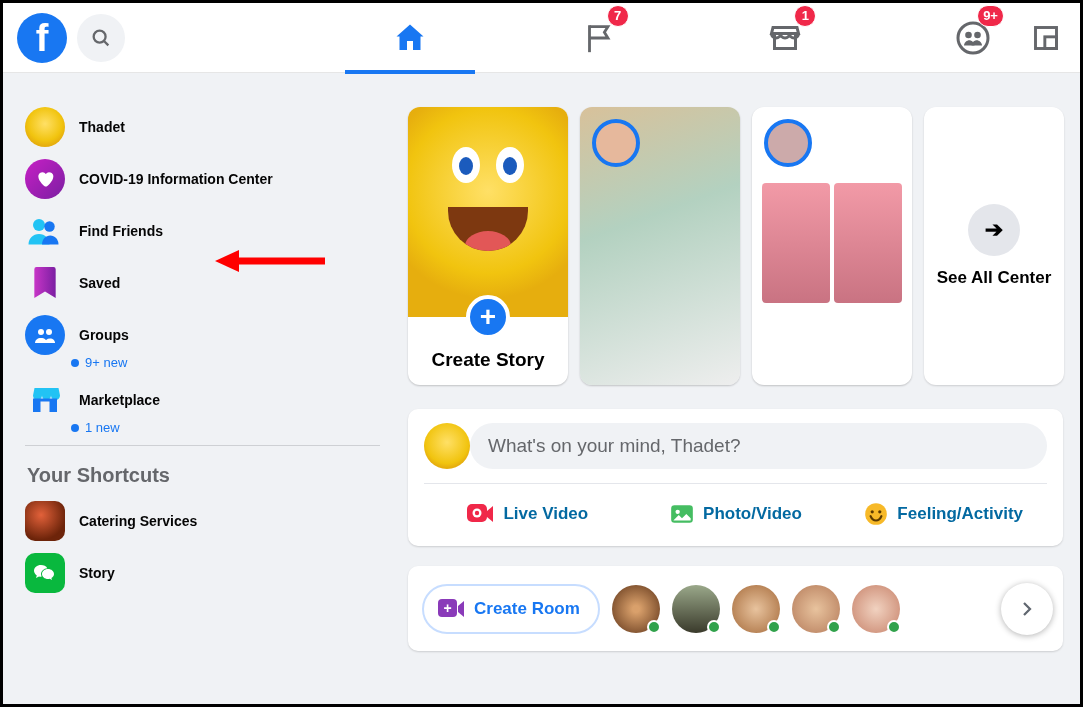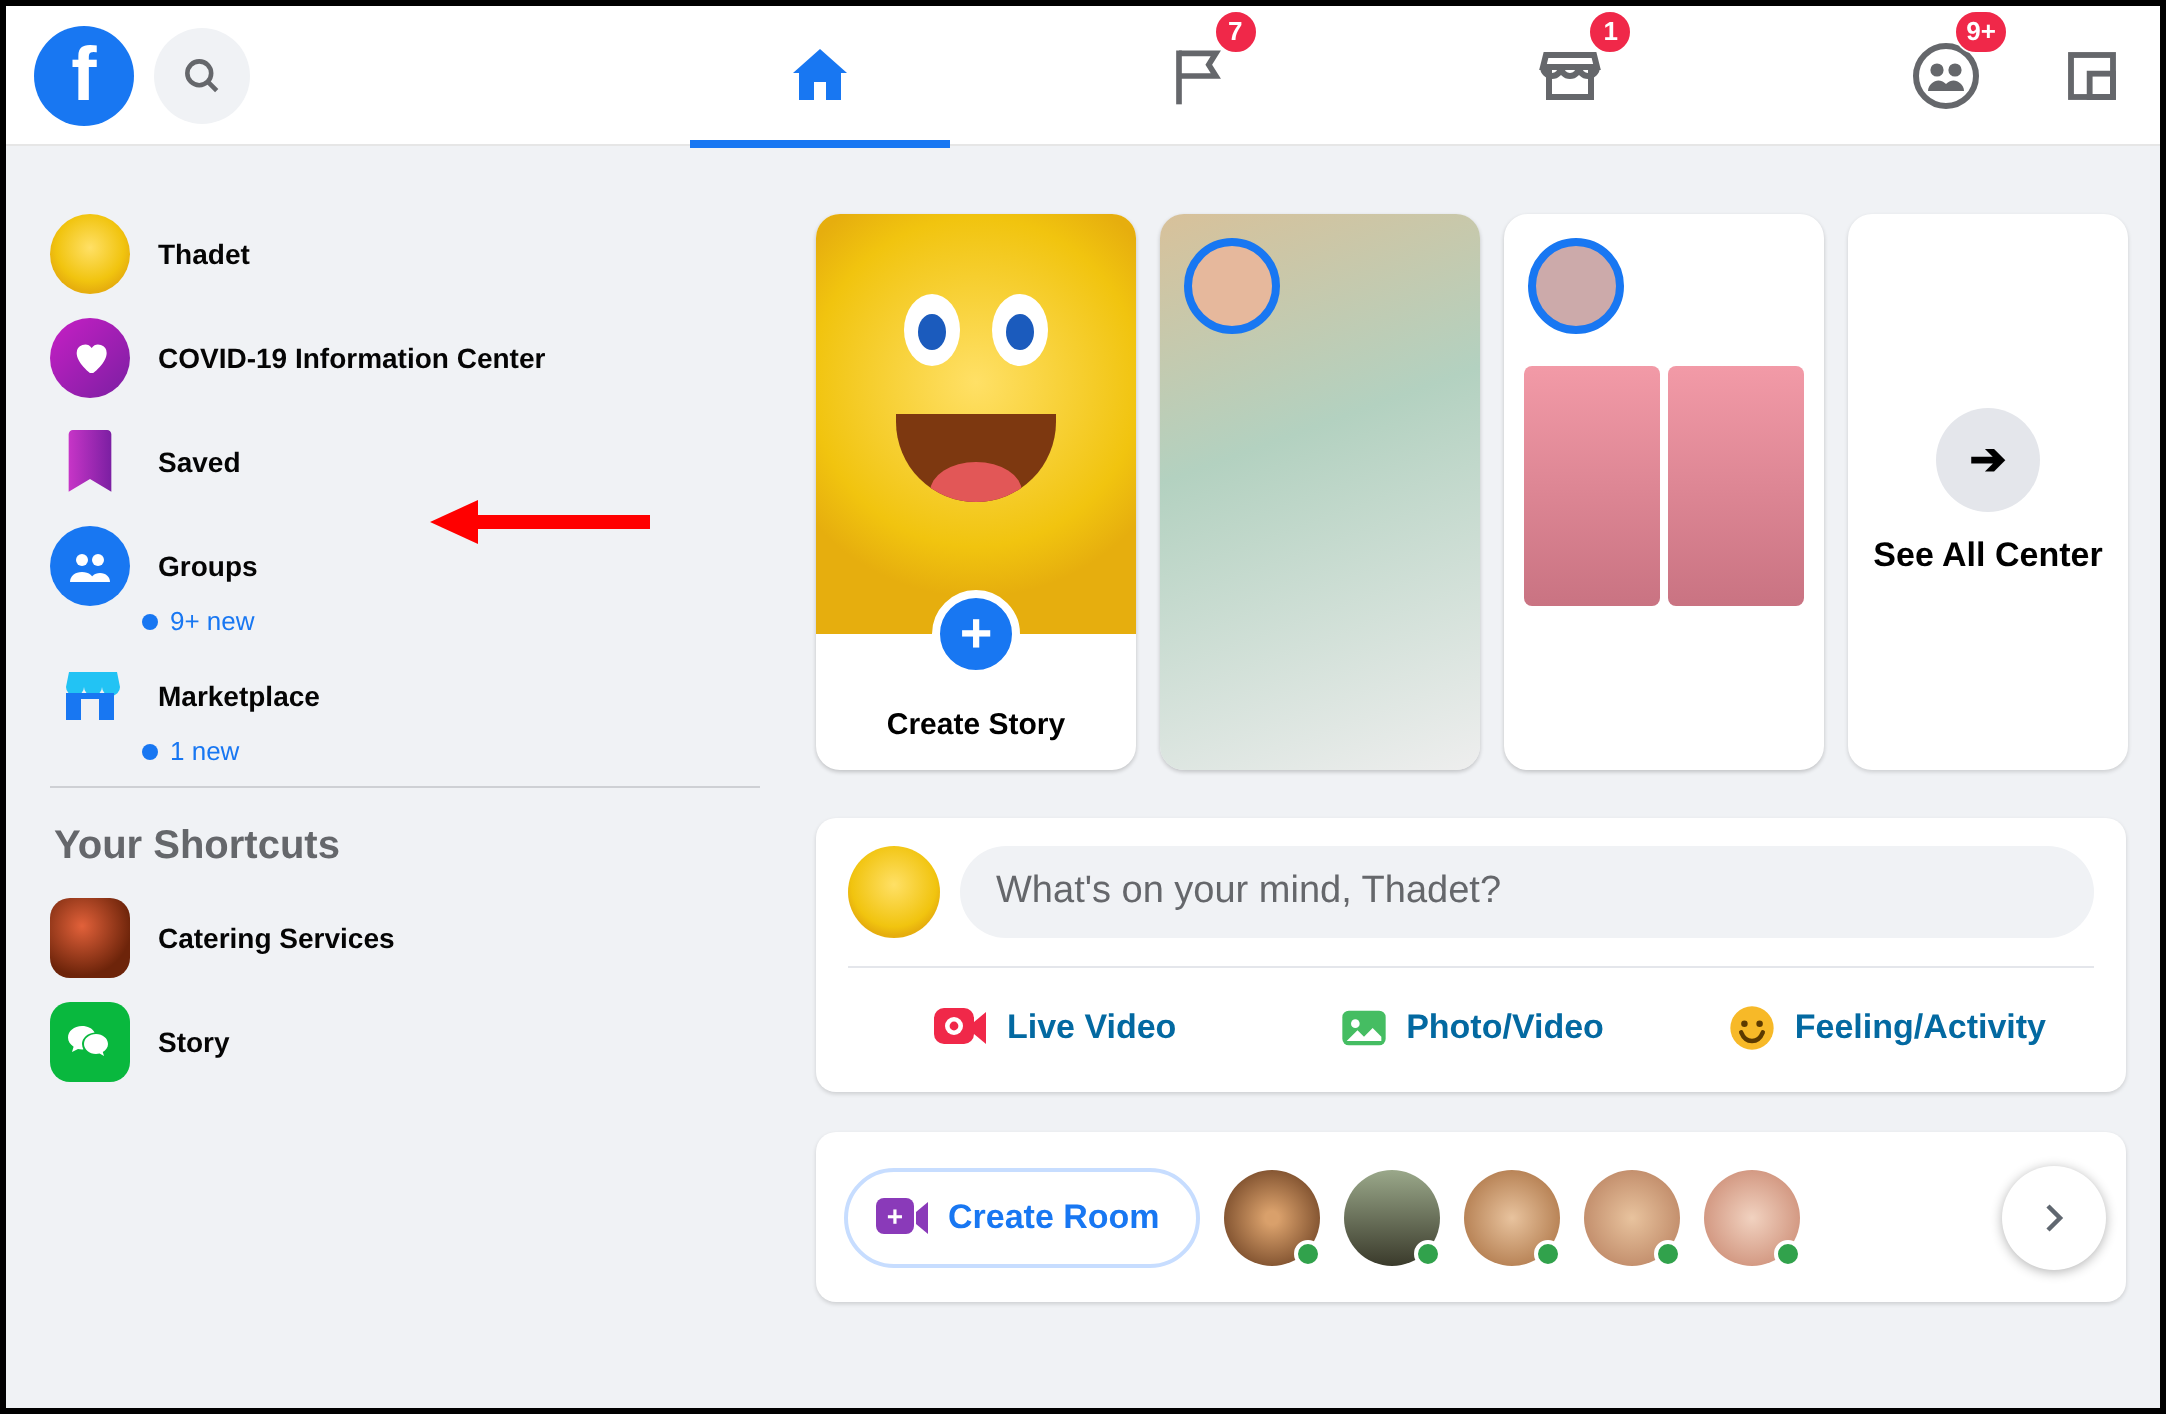--- a/index.html
+++ b/index.html
@@ -423,6 +423,17 @@
         <span>COVID-19 Information Center</span>
       </div>
 
+      <div class="side-item">
+        <div class="side-icon">
+          <svg width="36" height="36" viewBox="0 0 24 24">
+              <circle cx="8" cy="8" r="4" fill="#22c3f4"></circle>
+              <circle cx="15" cy="9" r="3.5" fill="#1877f2"></circle>
+              <path d="M1 21c0-4 3-7 7-7s7 3 7 7" fill="#22c3f4"></path>
+              <path d="M10 21c0-3.5 2.5-6 5.5-6s5.5 2.5 5.5 6" fill="#1877f2"></path>
+            </svg>
+        </div>
+        <span>Find Friends</span>
+      </div>
 
       <div class="side-item">
         <div class="side-icon">

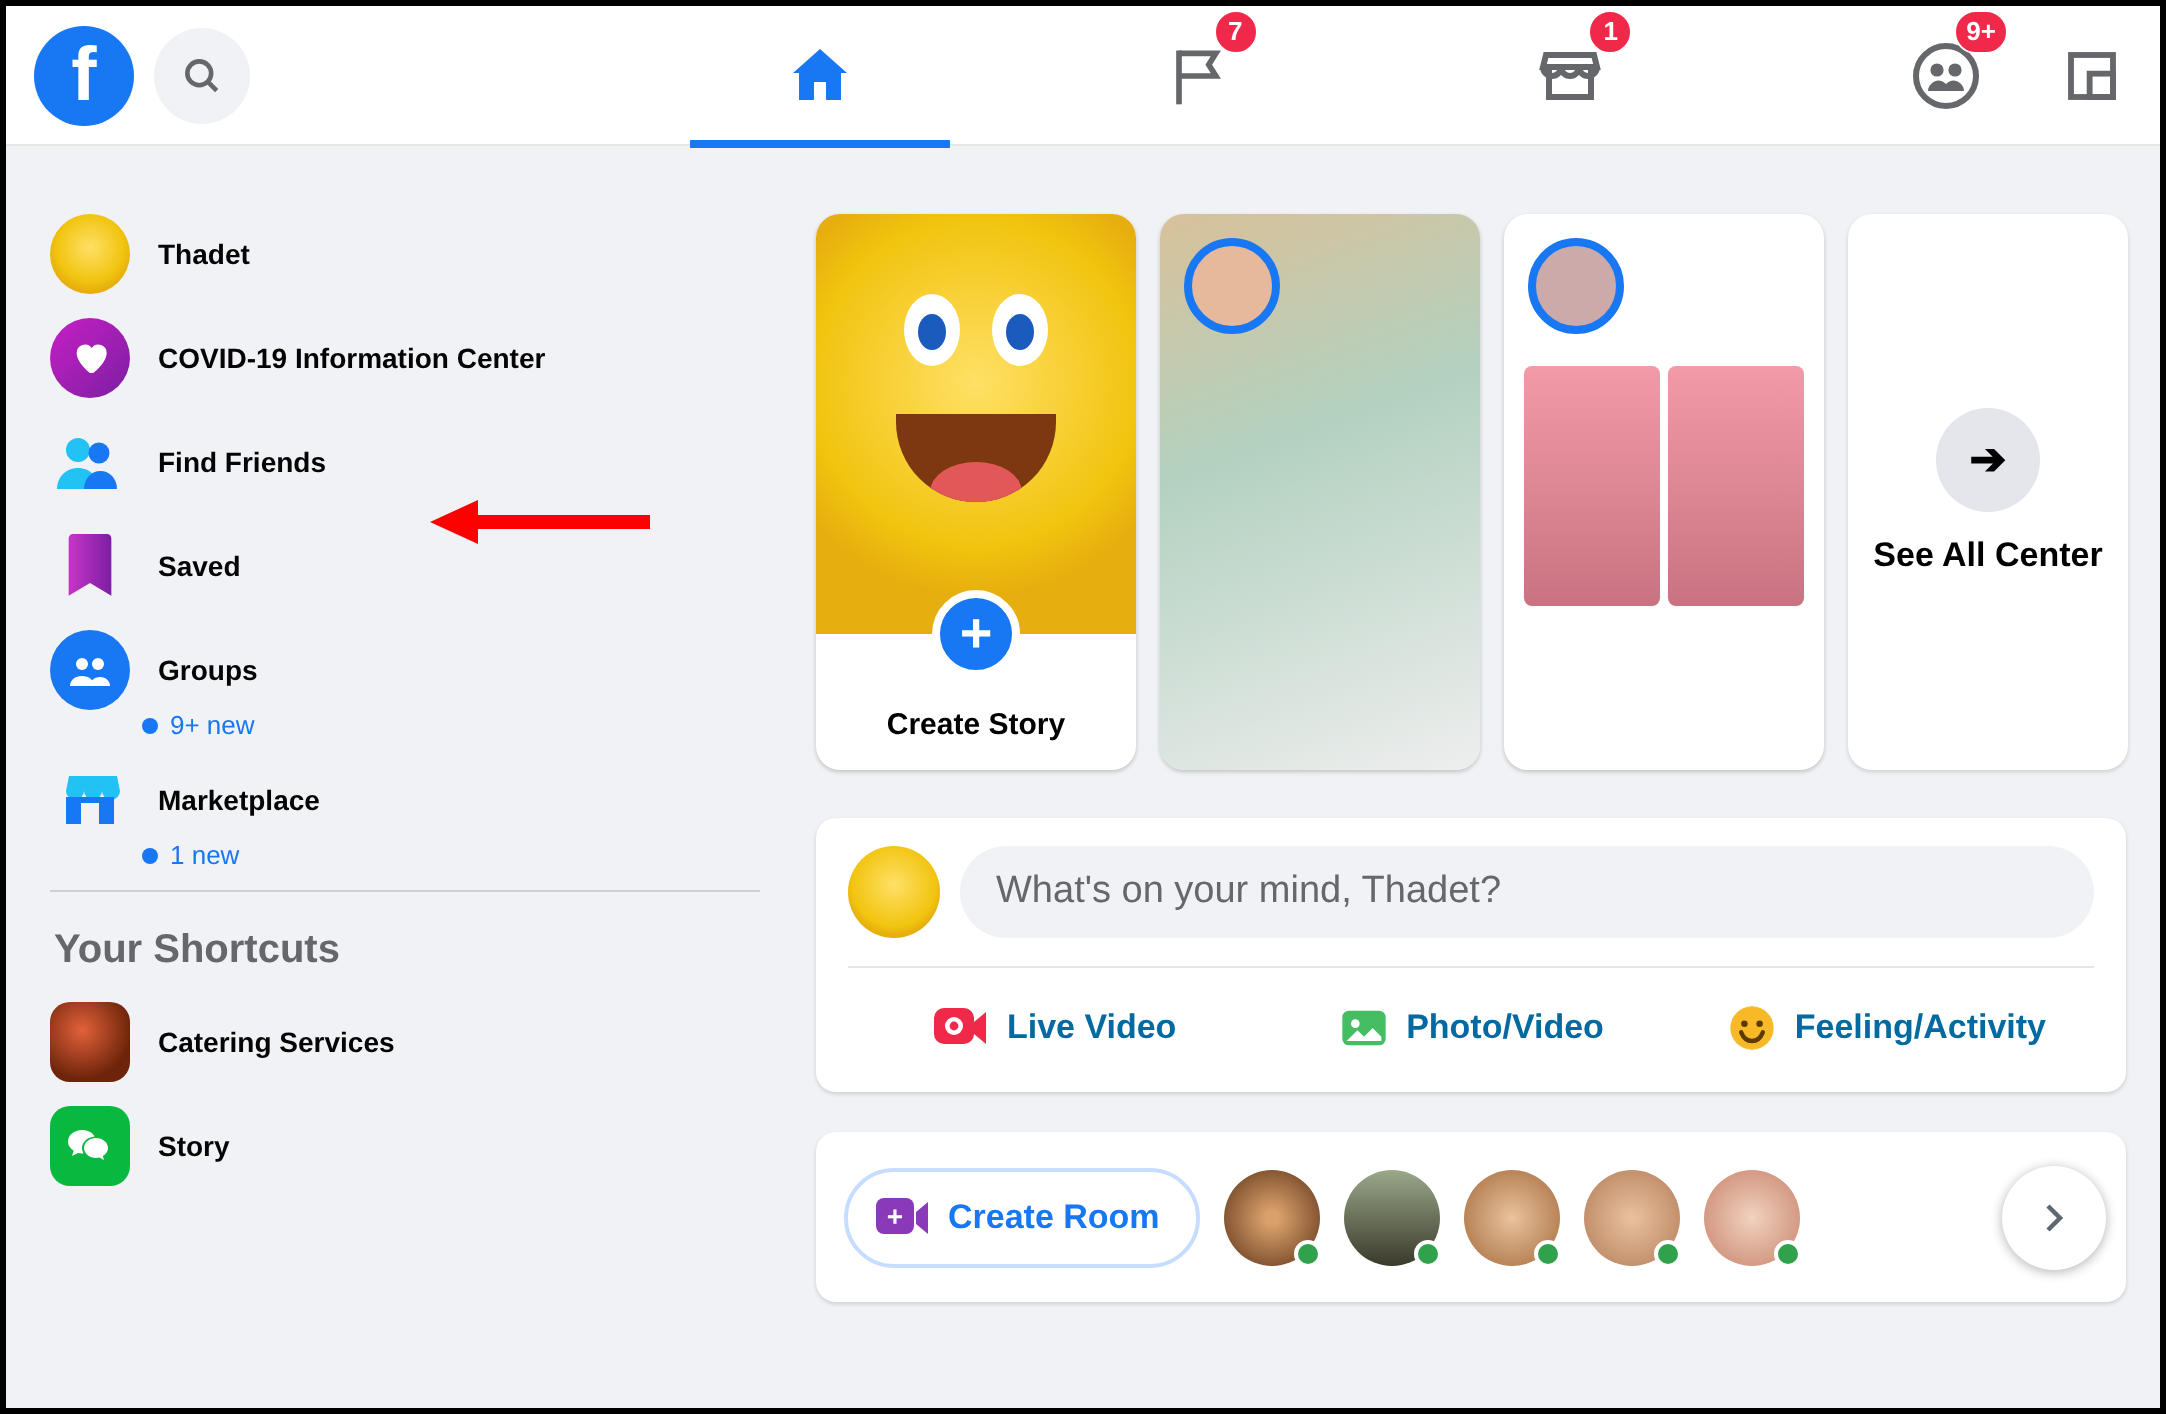--- a/index.html
+++ b/index.html
@@ -194,7 +194,7 @@
     position: absolute;
     bottom: 14px; left: 0; right: 0;
     text-align: center;
-    font-size: 15px; font-weight: 600;
+    font-size: 19px; font-weight: 600;
   }
   .story-avatar {
     position: absolute;

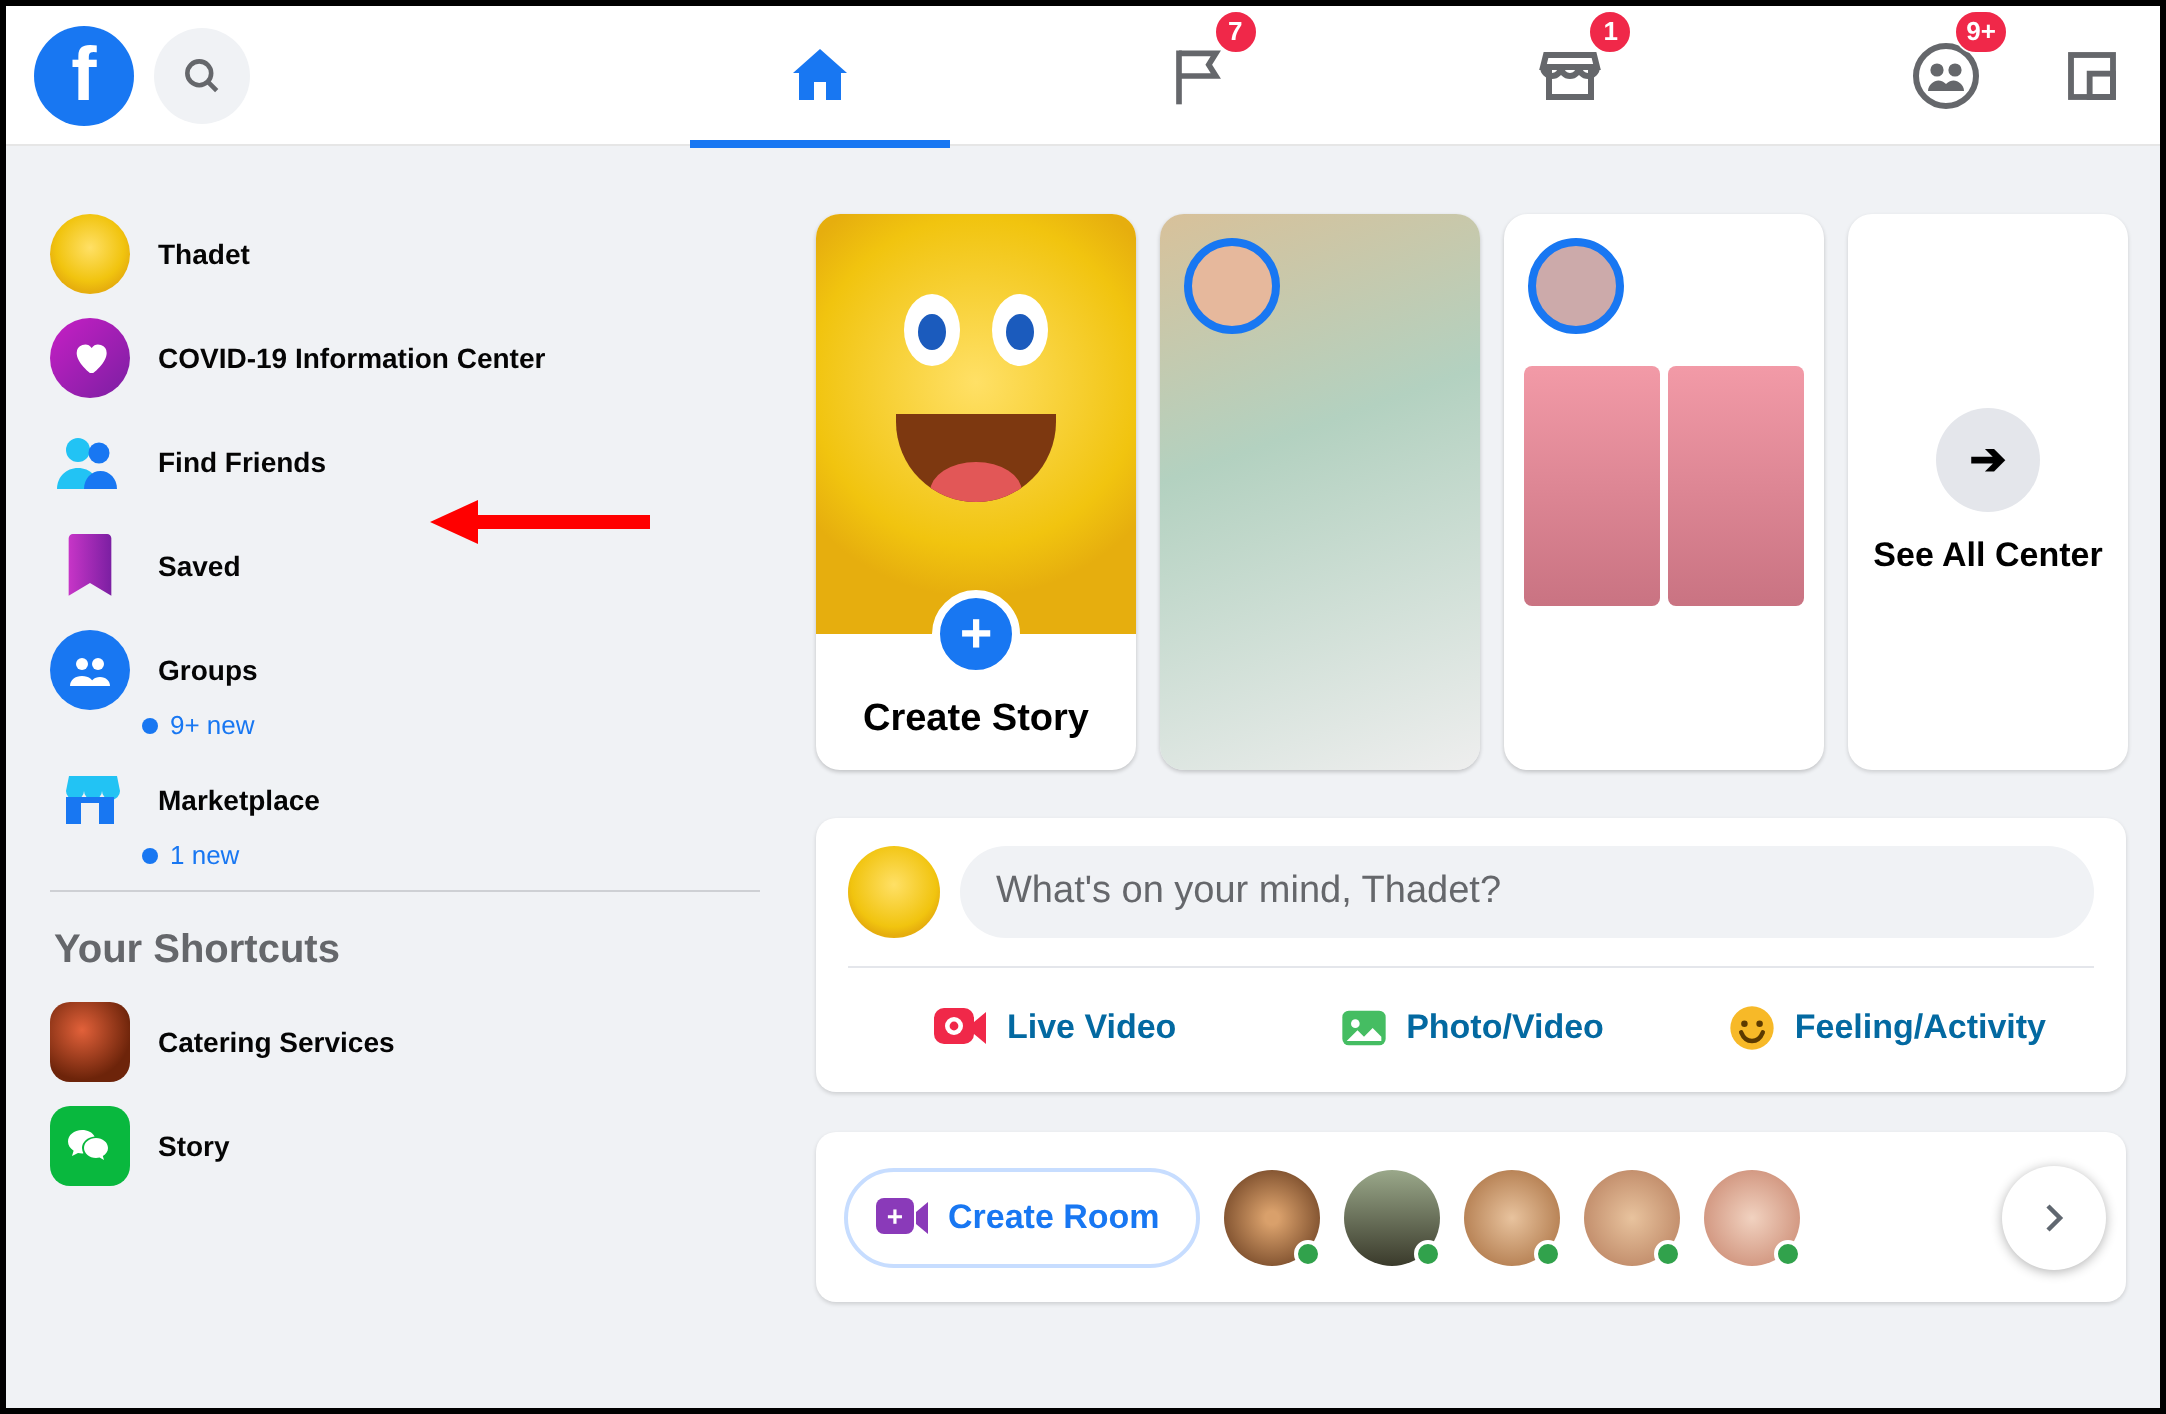--- a/index.html
+++ b/index.html
@@ -234,7 +234,7 @@
     width: 655px;
   }
   .composer-top {
-    display: flex; align-items: flex-end; gap: 10px;
+    display: flex; align-items: flex-end; 
   }
   .avatar-sm {
     width: 46px; height: 46px; border-radius: 50%;

